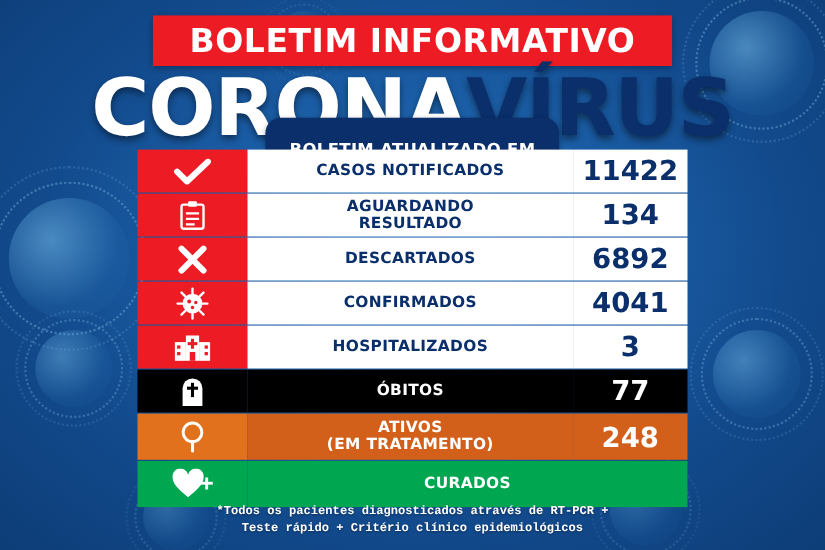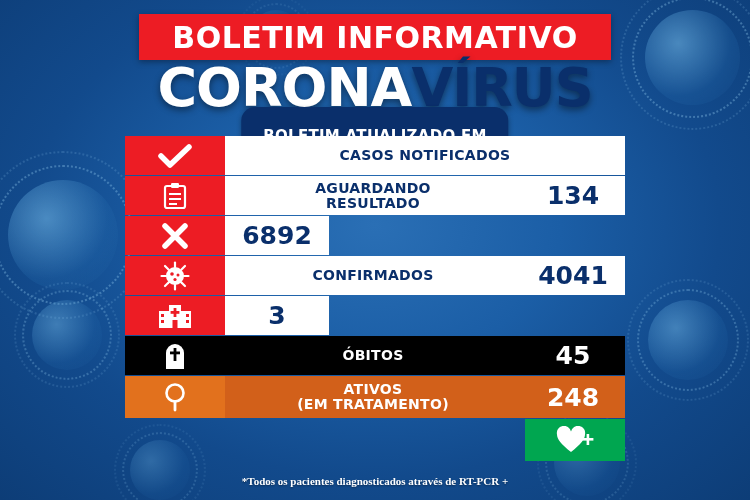--- a/index.html
+++ b/index.html
@@ -54,7 +54,7 @@
     position: absolute; top: 56px; left: 50%; transform: translateX(-50%);
     display: flex; align-items: baseline; justify-content: flex-end;
     font-family: "DejaVu Sans", sans-serif;
-    font-weight: bold; font-size: 54px; letter-spacing: -1px;
+    font-weight: bold; font-size: 72px; letter-spacing: -1px;
     text-shadow: 0 3px 7px rgba(0,0,0,.45);
     white-space: nowrap;
   }

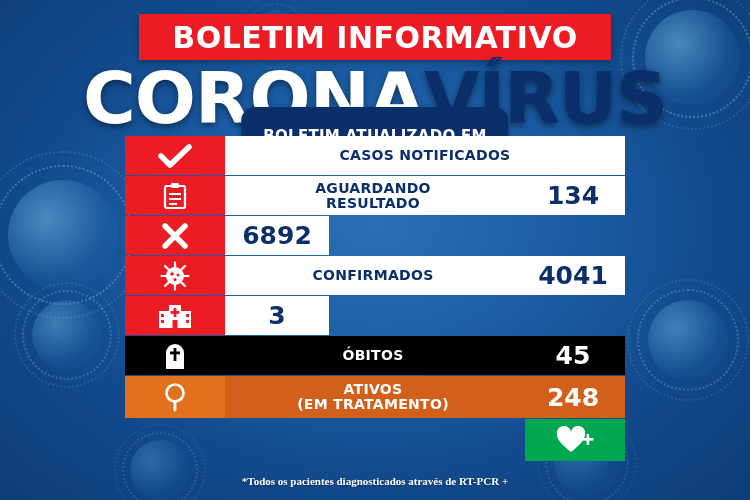--- a/index.html
+++ b/index.html
@@ -167,6 +167,7 @@
         </svg>
       </div>
       <div class="cell-label">CASOS NOTIFICADOS</div>
+      <div class="cell-value">11422</div>
     </div>
 
     <div class="row red">

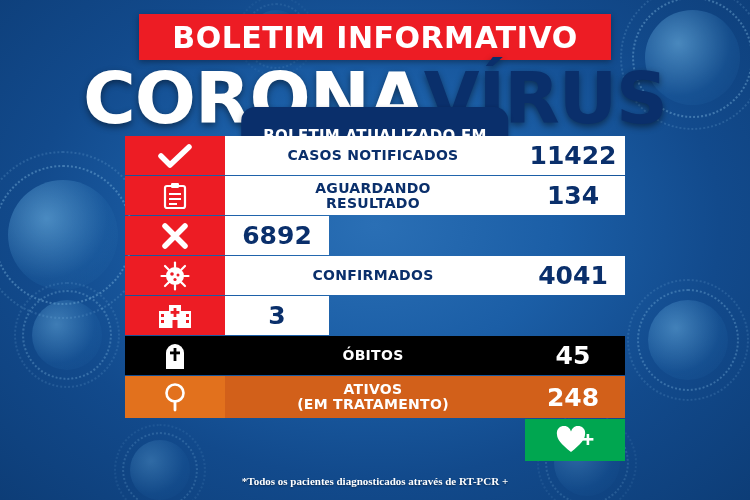--- a/index.html
+++ b/index.html
@@ -191,6 +191,7 @@
           <path d="M4 4 L24 24 M24 4 L4 24" stroke="#ffffff" stroke-width="5.5" stroke-linecap="round"></path>
         </svg>
       </div>
+      <div class="cell-label">DESCARTADOS</div>
       <div class="cell-value">6892</div>
     </div>
 

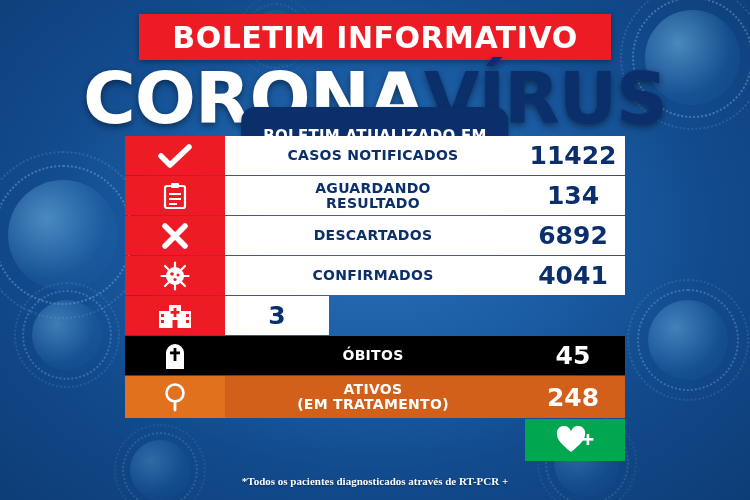--- a/index.html
+++ b/index.html
@@ -233,6 +233,7 @@
           <rect x="29" y="17" width="3" height="3" fill="#ed1c24"></rect>
         </svg>
       </div>
+      <div class="cell-label">HOSPITALIZADOS</div>
       <div class="cell-value">3</div>
     </div>
 

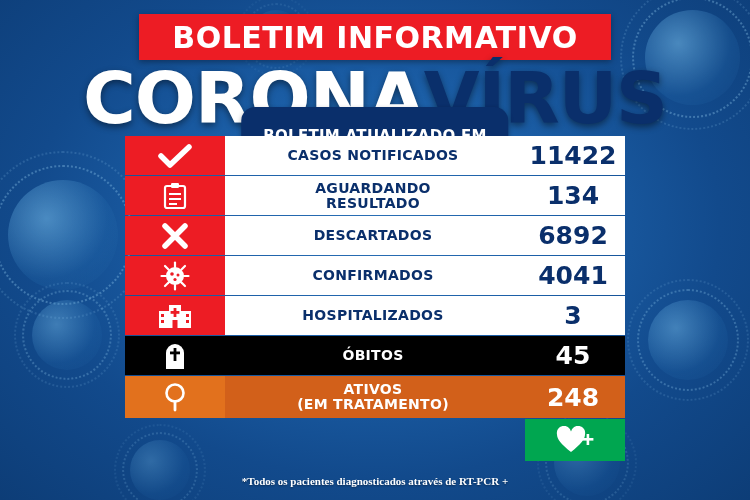--- a/index.html
+++ b/index.html
@@ -246,7 +246,7 @@
         </svg>
       </div>
       <div class="cell-label">ÓBITOS</div>
-      <div class="cell-value">45</div>
+      <div class="cell-value">77</div>
     </div>
 
     <div class="row orange tall">

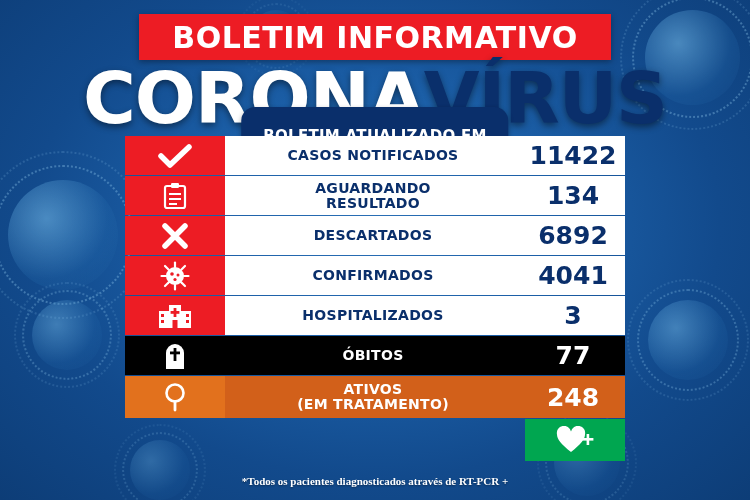--- a/index.html
+++ b/index.html
@@ -269,6 +269,7 @@
           <rect x="26.4" y="12" width="11" height="2.6" fill="#ffffff"></rect>
         </svg>
       </div>
+      <div class="cell-label">CURADOS</div>
     </div>
 
   </div>

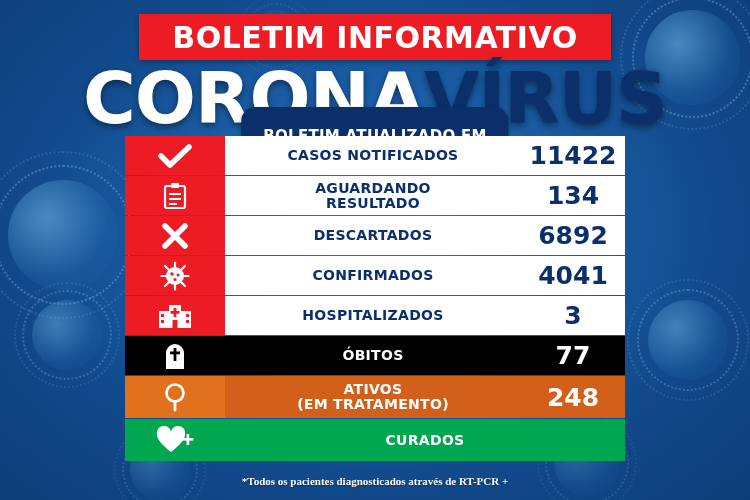--- a/index.html
+++ b/index.html
@@ -128,7 +128,7 @@
     position: absolute; bottom: 10px; left: 50%; transform: translateX(-50%);
     width: 520px; text-align: center;
     color: #ffffff; font-weight: bold; font-size: 11px; line-height: 1.45;
-    font-family: Liberation Serif, serif;
+    font-family: Liberation Mono, monospace;
     text-shadow: 0 1px 2px rgba(0,0,0,.4);
   }
 </style>

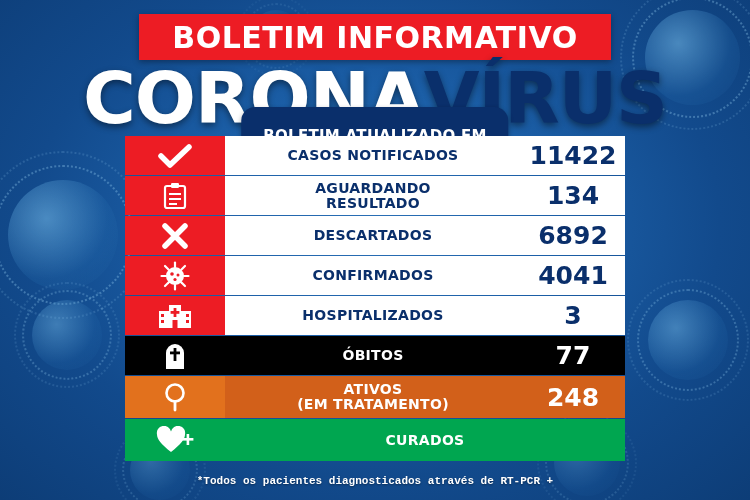--- a/index.html
+++ b/index.html
@@ -276,6 +276,7 @@
 
   <div class="footnote">
     <div>*Todos os pacientes diagnosticados através de RT-PCR +</div>
+    <div>Teste rápido + Critério clínico epidemiológicos</div>
   </div>
 
 </div>

